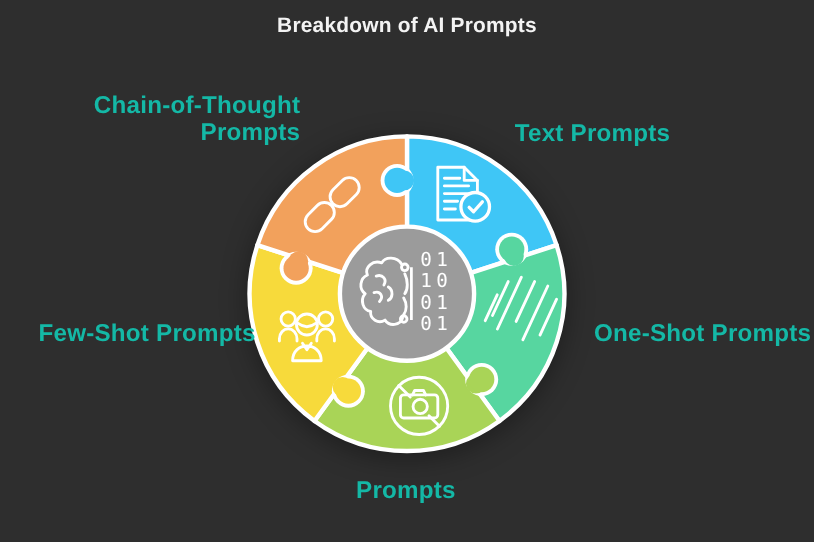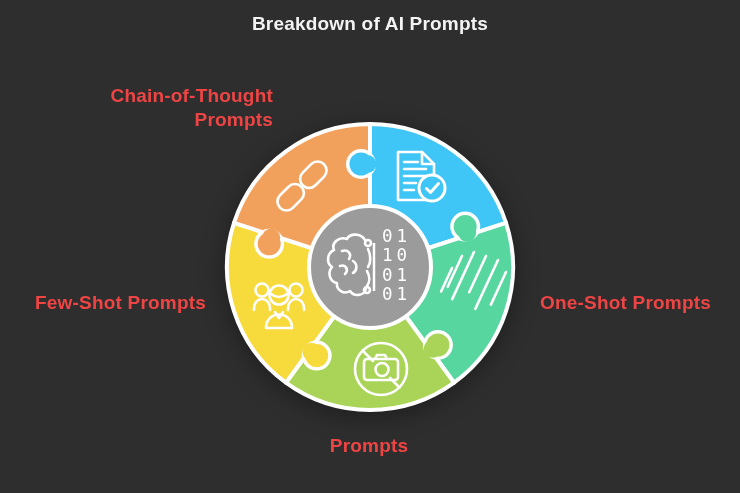--- a/index.html
+++ b/index.html
@@ -8,7 +8,7 @@
     font-family:"Liberation Sans",sans-serif;overflow:hidden;
   }
   .lbl{
-    position:absolute;color:#ef4444;font-size:19px;font-weight:600;
+    position:absolute;color:#14b8a6;font-size:22px;font-weight:600;
     line-height:24px;white-space:nowrap;letter-spacing:.2px;
   }
   .title{

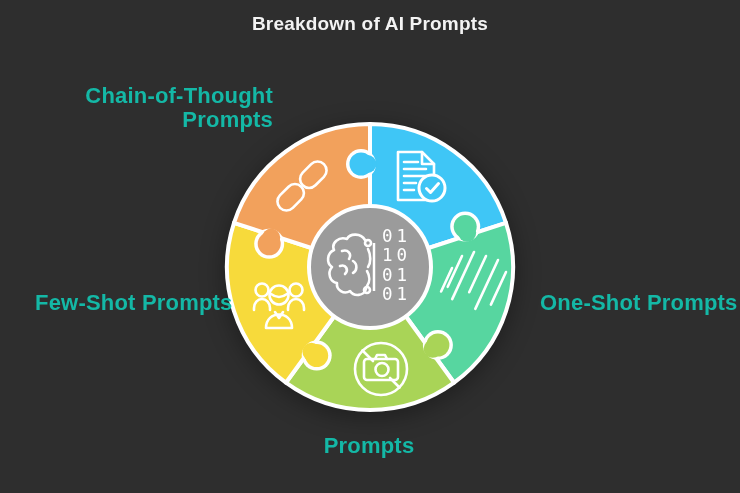--- a/index.html
+++ b/index.html
@@ -146,6 +146,7 @@
     <div>Prompts</div>
   </div>
 
+  <div class="lbl lbl-text">Text Prompts</div>
 
   <div class="lbl lbl-oneshot">One-Shot Prompts</div>
 

